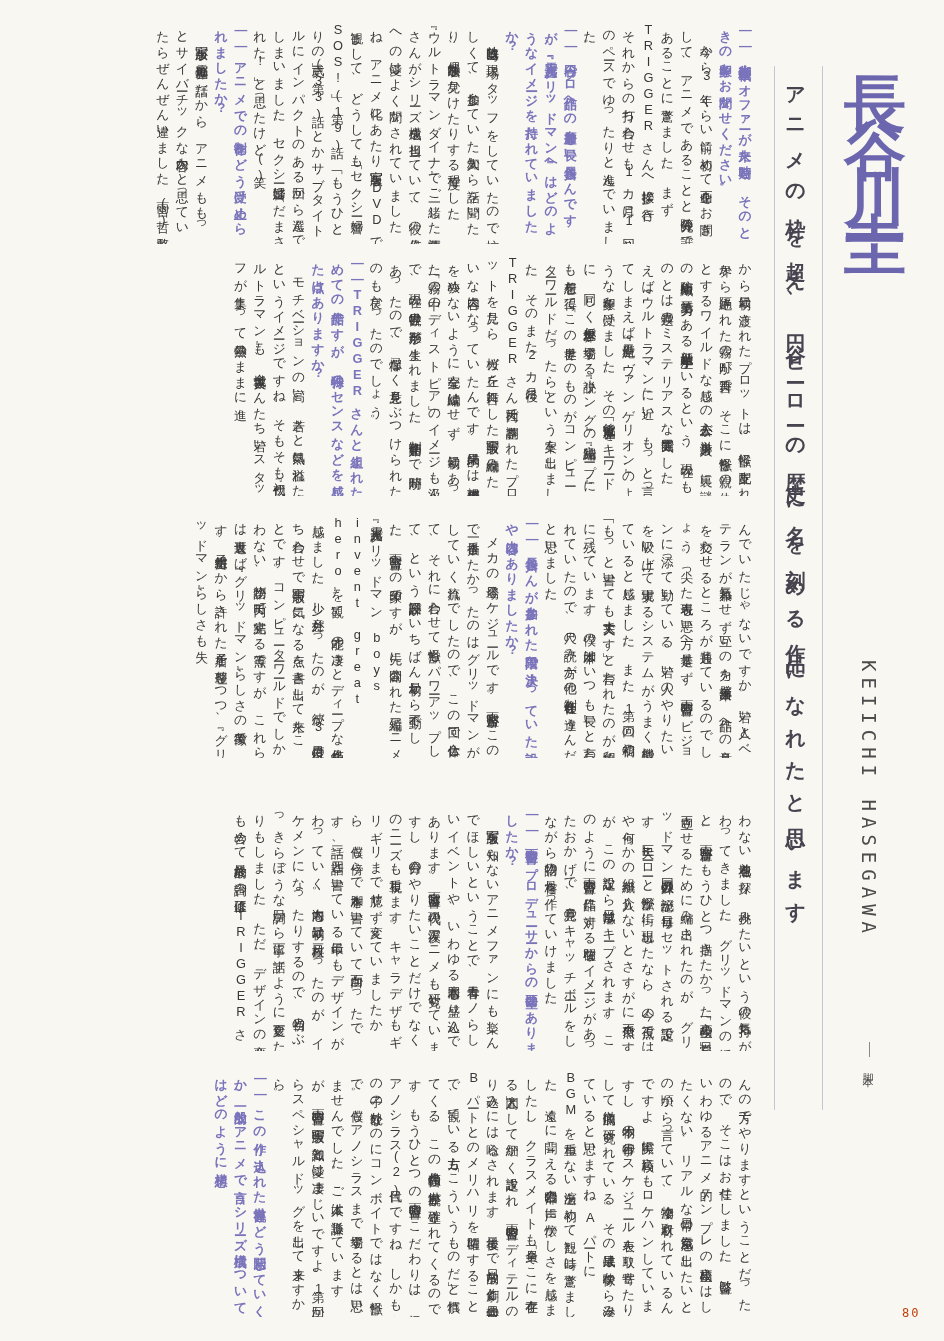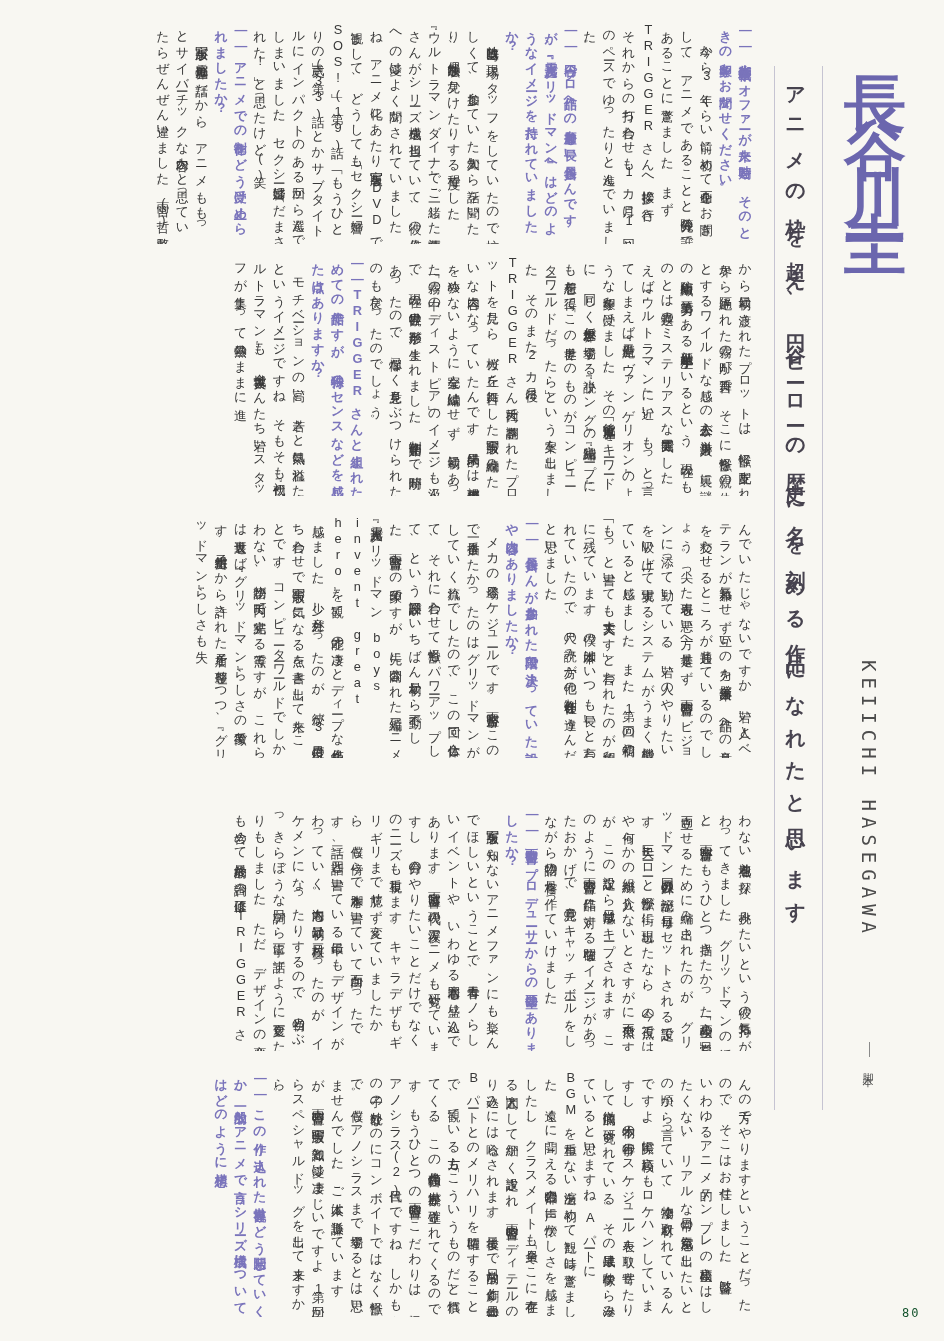--- a/index.html
+++ b/index.html
@@ -56,7 +56,7 @@
   .pagenum{
     position:absolute;left:902px;top:1306px;
     font-family:"DejaVu Sans Mono","Liberation Mono",monospace;
-    font-size:12px;letter-spacing:2px;color:#14532d;
+    font-size:12px;letter-spacing:2px;color:#c2410c;
   }
 </style>
 </head>

